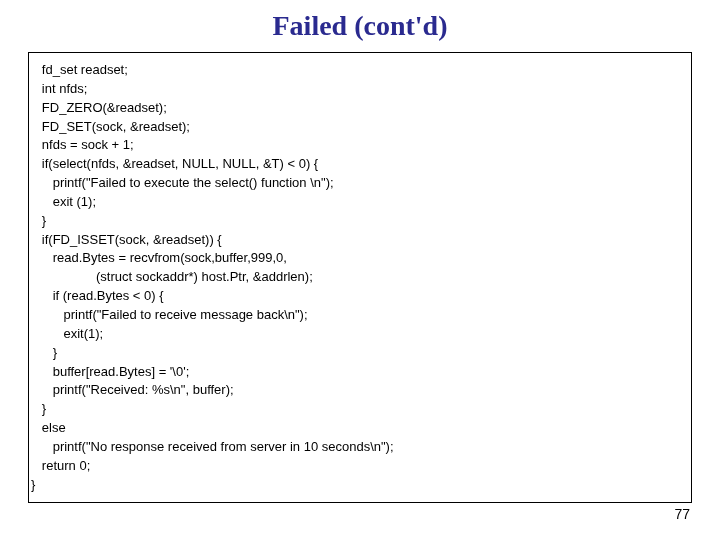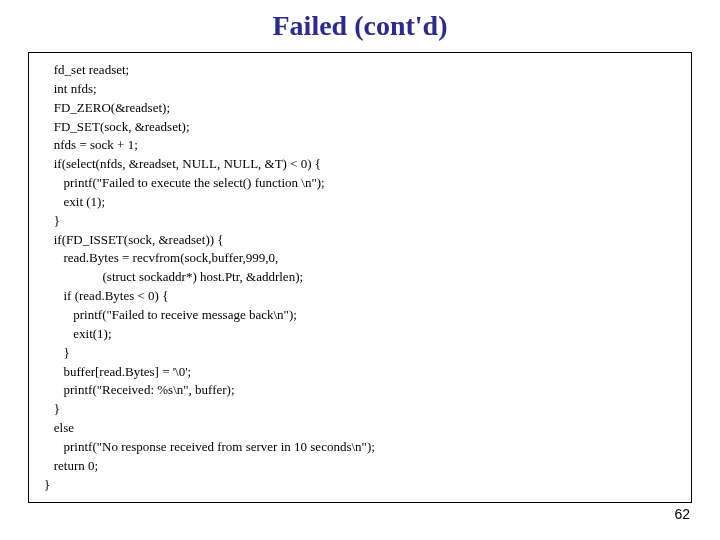--- a/index.html
+++ b/index.html
@@ -30,8 +30,8 @@
     }
     .code-box {
       border: 1px solid #000;
-      padding: 8px 15px;
-      font-family: Liberation Serif, serif;
+      padding: 8px 2px;
+      font-family: Liberation Sans, sans-serif;
       font-size: 13px;
       line-height: 1.45;
       white-space: pre;

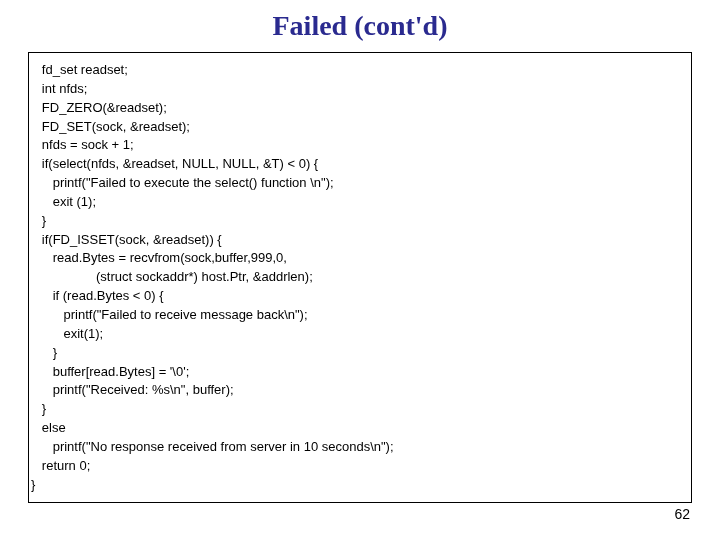--- a/index.html
+++ b/index.html
@@ -74,7 +74,7 @@
       printf("No response received from server in 10 seconds\n");
    return 0;
 }</div>
-  <div class="page-number">62</div>
+  <div class="page-number">77</div>
 </div>
 
 </body></html>

